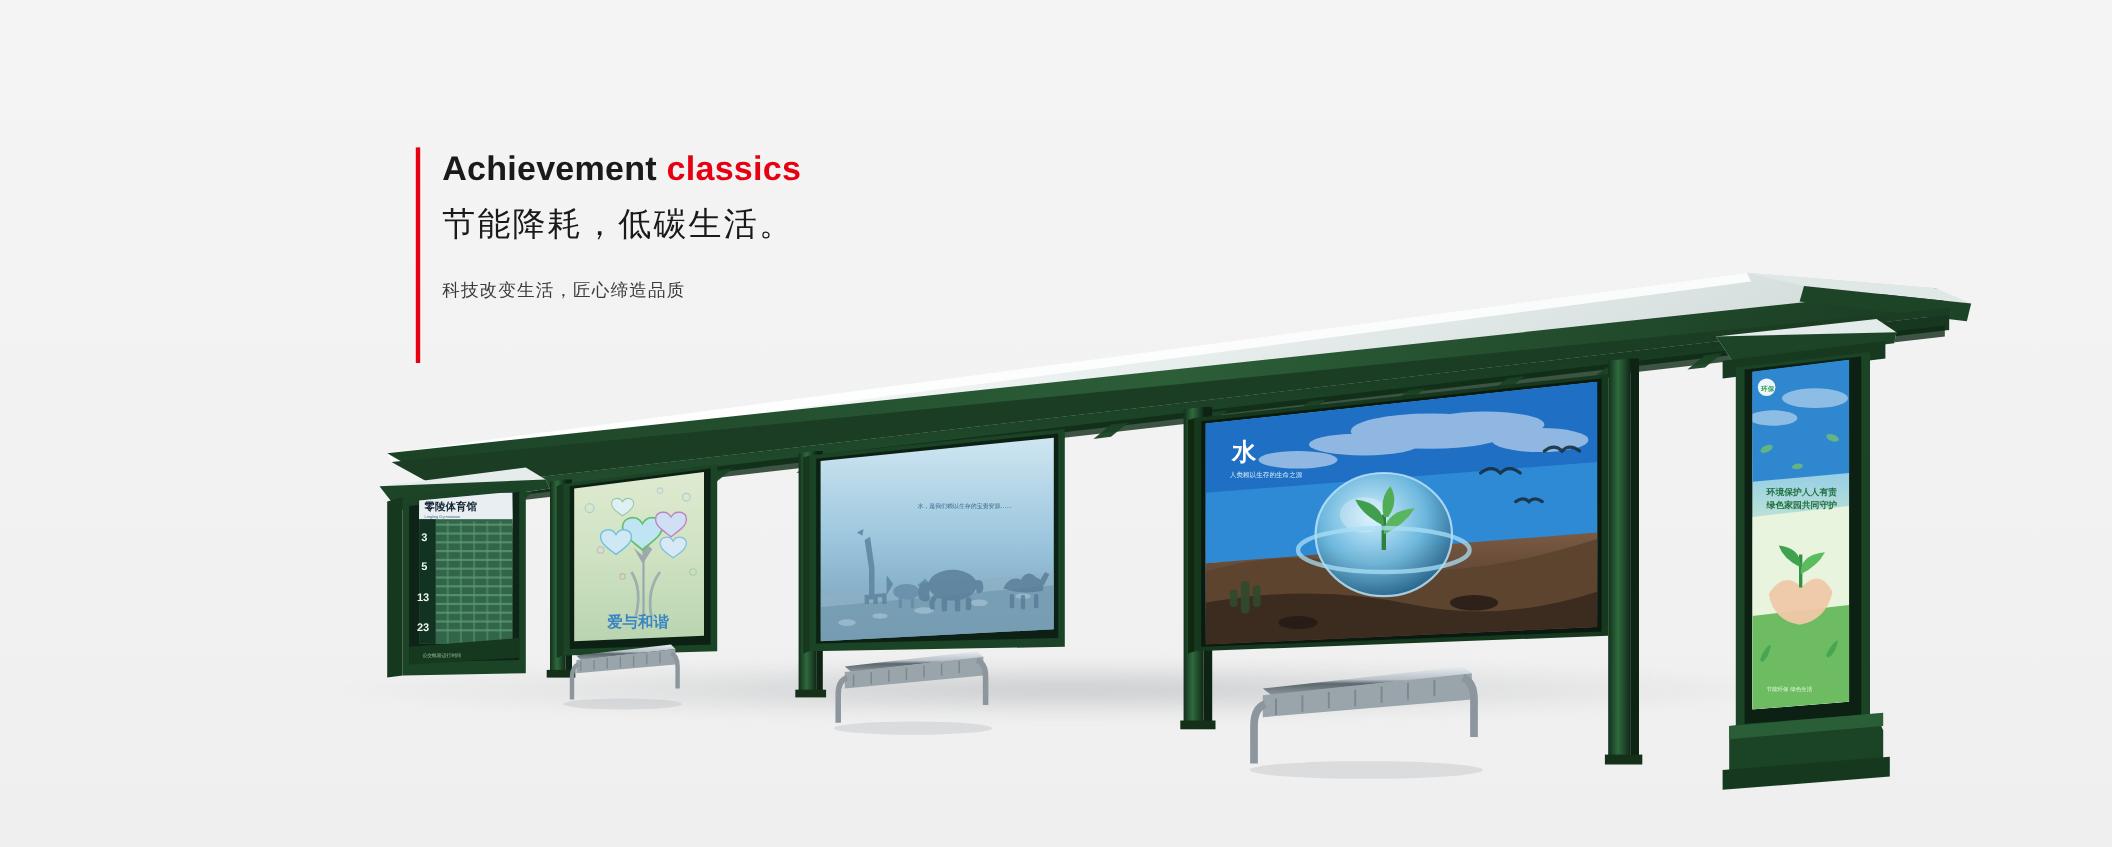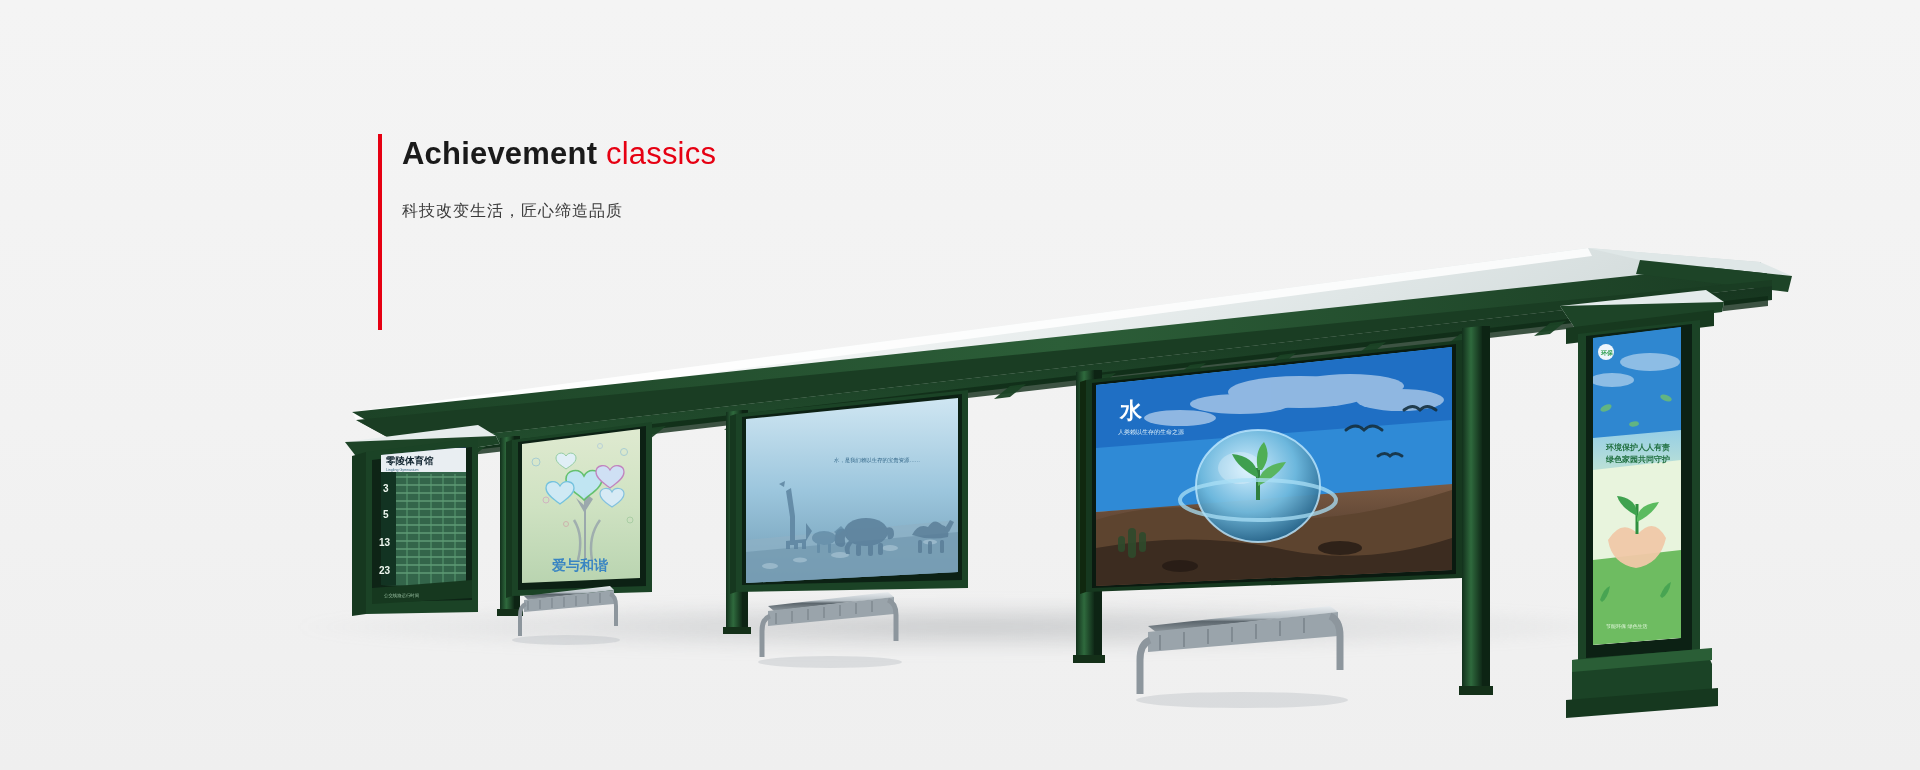--- a/index.html
+++ b/index.html
@@ -18,7 +18,7 @@
   .rule{position:absolute;left:0;top:0;width:4px;height:196px;background:#e60012;}
   .htext{position:absolute;left:24px;top:0;white-space:nowrap;}
   .line1{font-size:31px;font-weight:bold;color:#1a1a1a;letter-spacing:.2px;line-height:40px;}
-  .line1 .red{color:#e60012;font-weight:normal;}
+  .line1 .red{color:#e60012;font-weight:bold;}
   .line2{font-size:29px;color:#2b2b2b;line-height:40px;letter-spacing:.4px;margin-top:2px;}
   .line3{font-size:30px;color:#1a1a1a;line-height:46px;letter-spacing:2px;margin-top:8px;}
   .line4{font-size:16px;color:#3a3a3a;line-height:26px;letter-spacing:1px;margin-top:24px;}

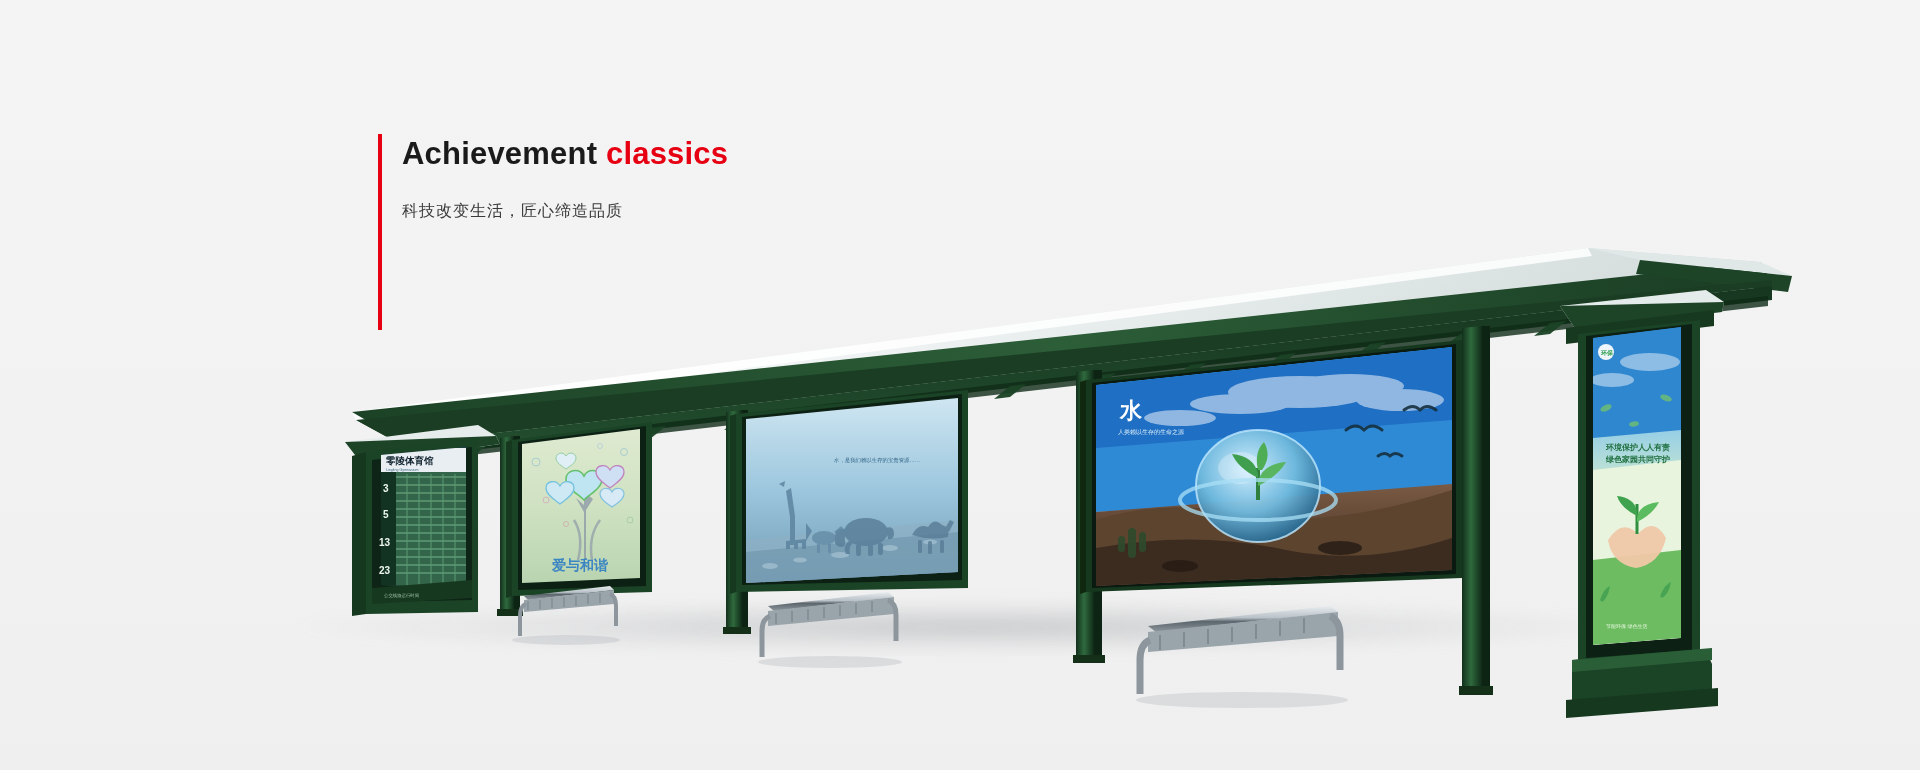--- a/index.html
+++ b/index.html
@@ -42,6 +42,7 @@
     <div class="rule"></div>
     <div class="htext">
       <div class="line1"><span>Achievement </span><span class="red">classics</span></div>
+      <div class="line3">节能降耗，低碳生活。</div>
       <div class="line4">科技改变生活，匠心缔造品质</div>
     </div>
   </div>

